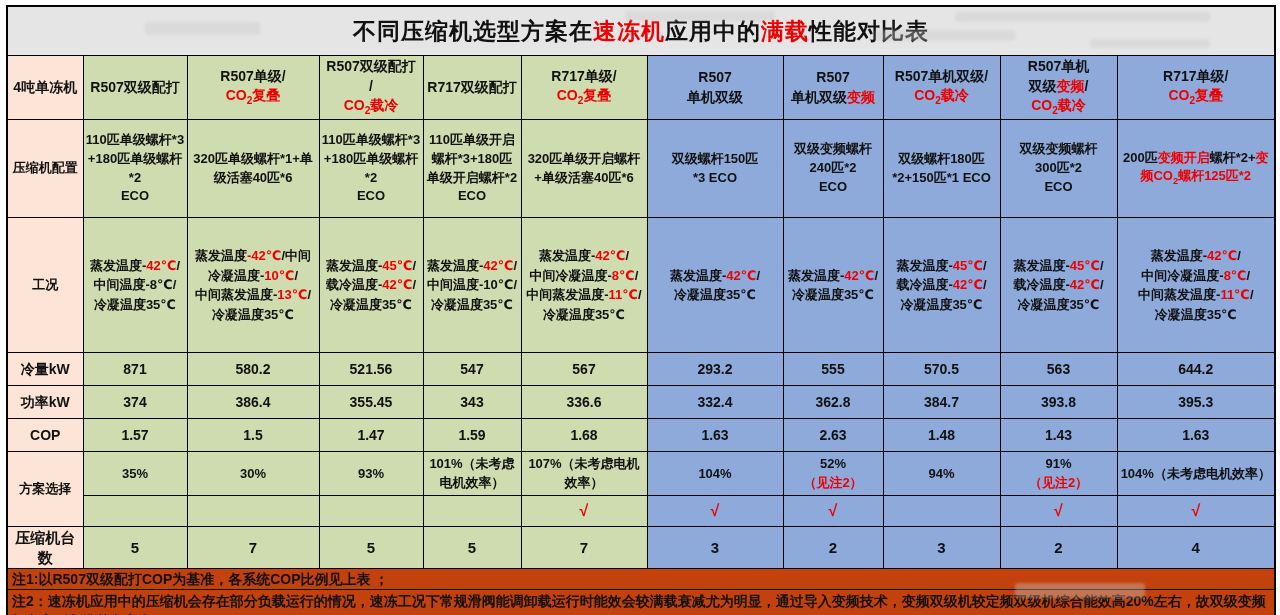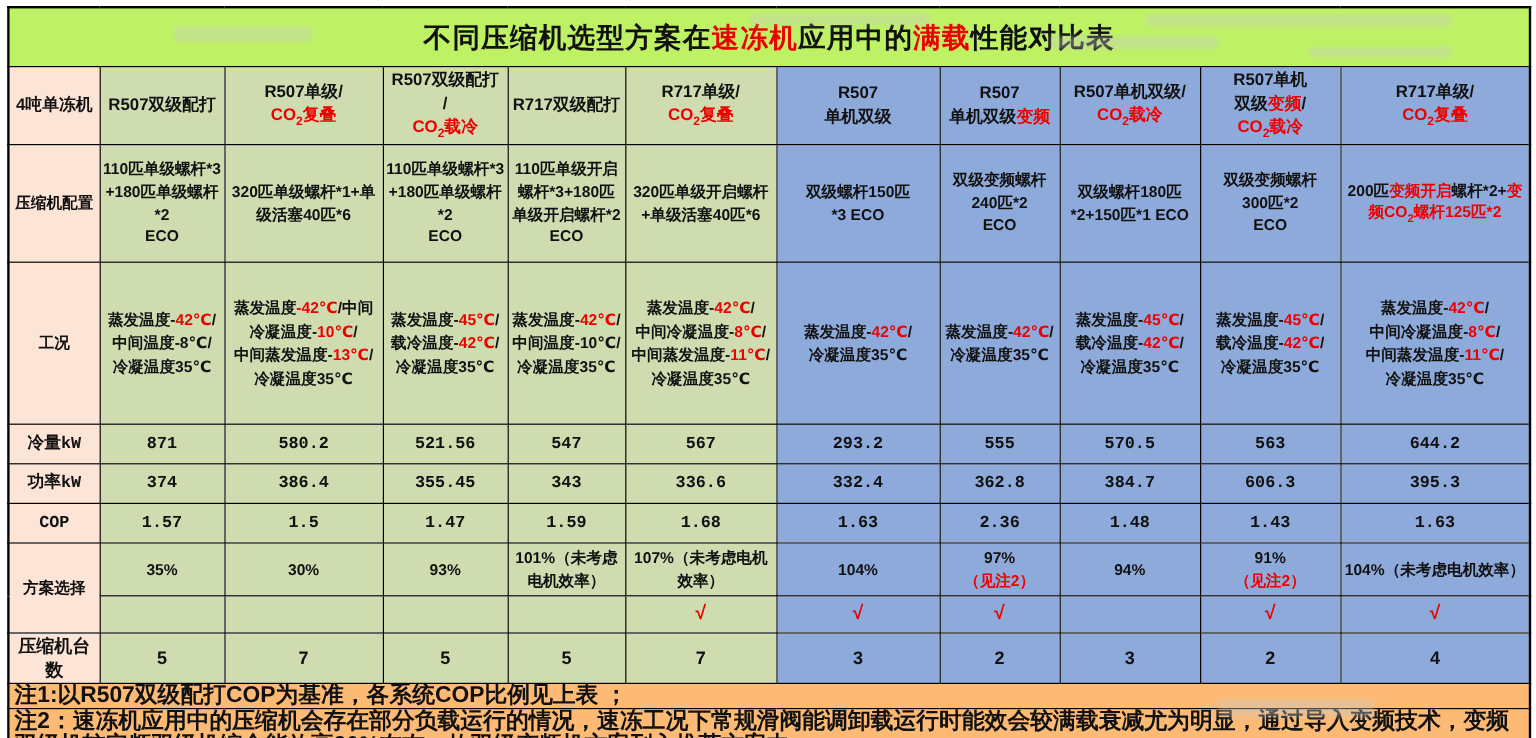--- a/index.html
+++ b/index.html
@@ -20,7 +20,7 @@
   .peach{background:#fce4d6;margin-left:42px;}
   .green{background:#cfdcb0;}
   .blue{background:#8eaadb;}
-  .r-title td{height:46px;font-size:23px;background:#bef264;letter-spacing:1px;}
+  .r-title td{height:46px;font-size:23px;background:#e5e5e5;letter-spacing:1px;}
   .r-header td{height:58px;font-size:14px;line-height:1.4;}
   .r-config td{height:95px;font-size:13px;line-height:1.45;}
   .r-cond td{height:132px;font-size:13px;line-height:1.5;}

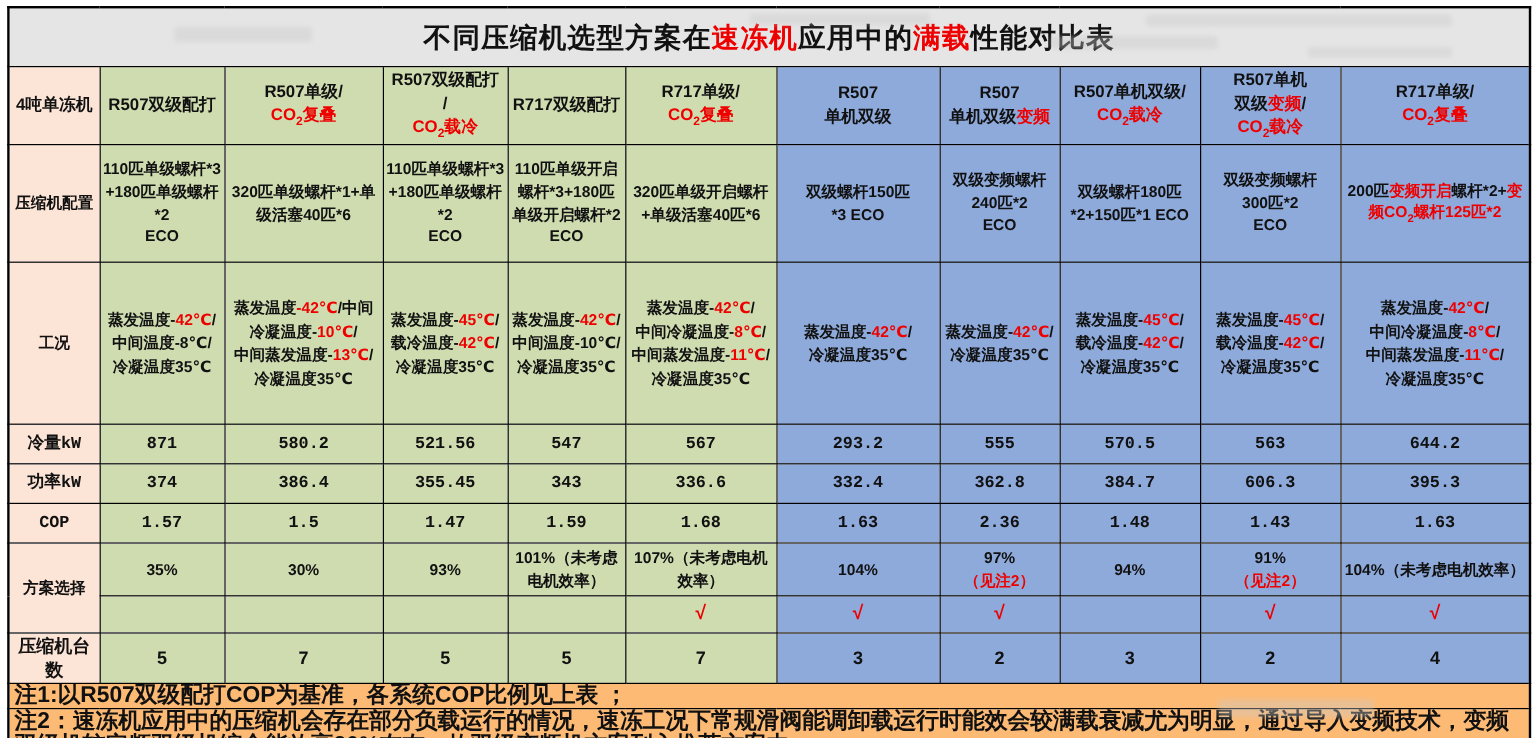--- a/index.html
+++ b/index.html
@@ -24,7 +24,7 @@
   .r-header td{height:58px;font-size:14px;line-height:1.4;}
   .r-config td{height:95px;font-size:13px;line-height:1.45;}
   .r-cond td{height:132px;font-size:13px;line-height:1.5;}
-  .r-num td{height:30px;font-size:14px;font-family:Liberation Mono, monospace;}
+  .r-num td{height:30px;font-size:14px;}
   .r-pct td{height:41px;font-size:13px;line-height:1.4;}
   .r-chk td{height:28px;font-size:16px;}
   .r-cnt td{height:35px;font-size:15px;}

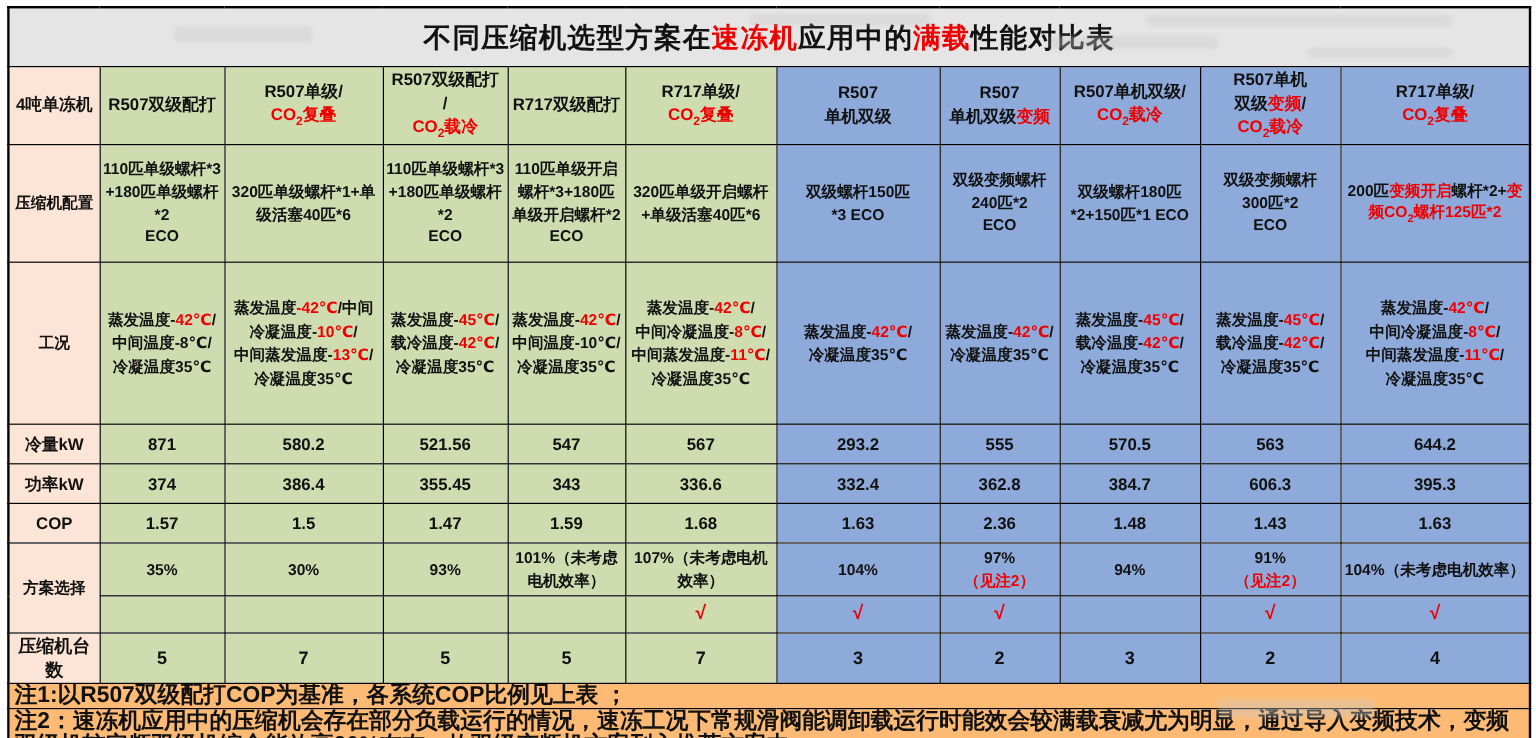--- a/index.html
+++ b/index.html
@@ -155,7 +155,7 @@
         <td class="blue">332.4</td>
         <td class="blue">362.8</td>
         <td class="blue">384.7</td>
-        <td class="blue">606.3</td>
+        <td class="blue">393.8</td>
         <td class="blue">395.3</td>
       </tr>
       <tr class="r-num">

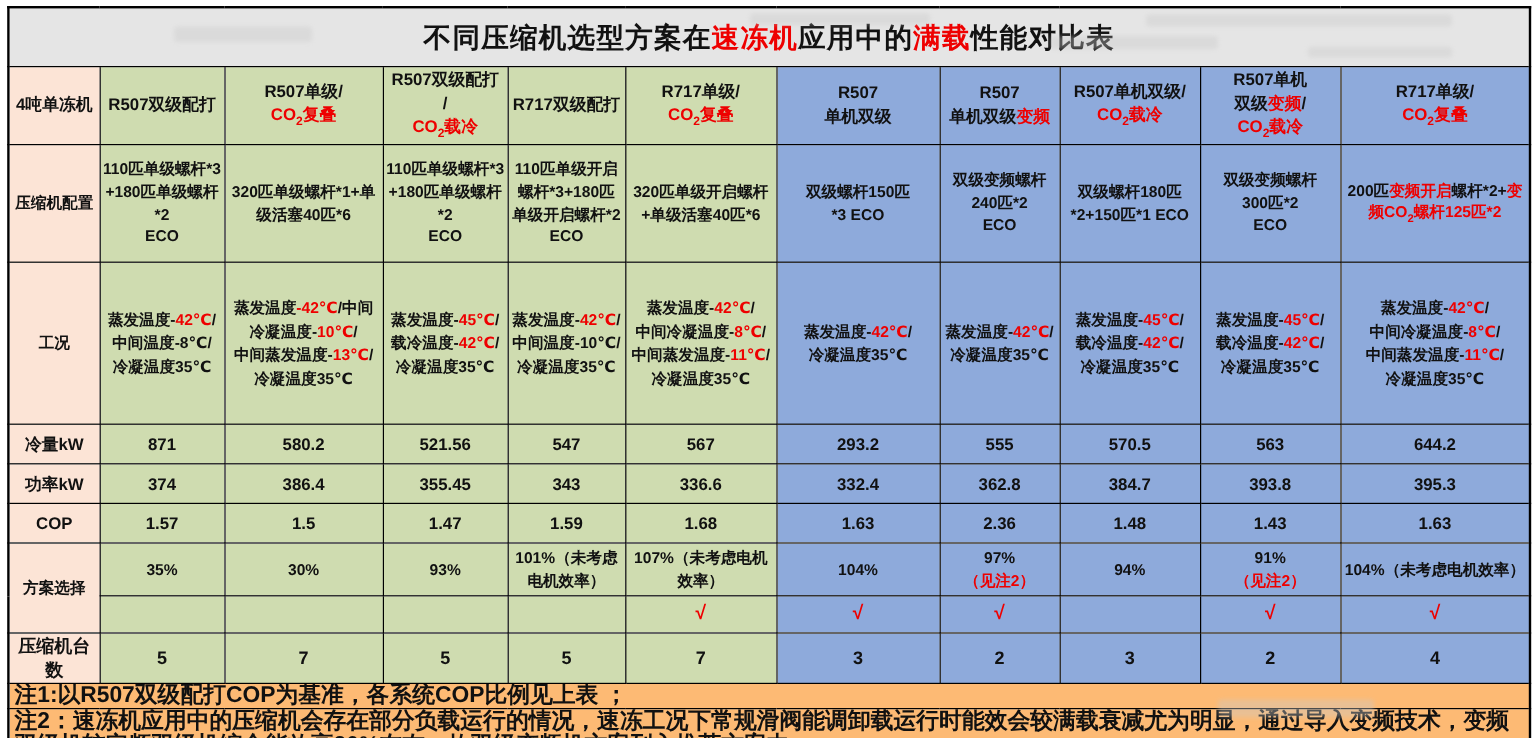--- a/index.html
+++ b/index.html
@@ -166,7 +166,7 @@
         <td class="green">1.59</td>
         <td class="green">1.68</td>
         <td class="blue">1.63</td>
-        <td class="blue">2.36</td>
+        <td class="blue">2.63</td>
         <td class="blue">1.48</td>
         <td class="blue">1.43</td>
         <td class="blue">1.63</td>

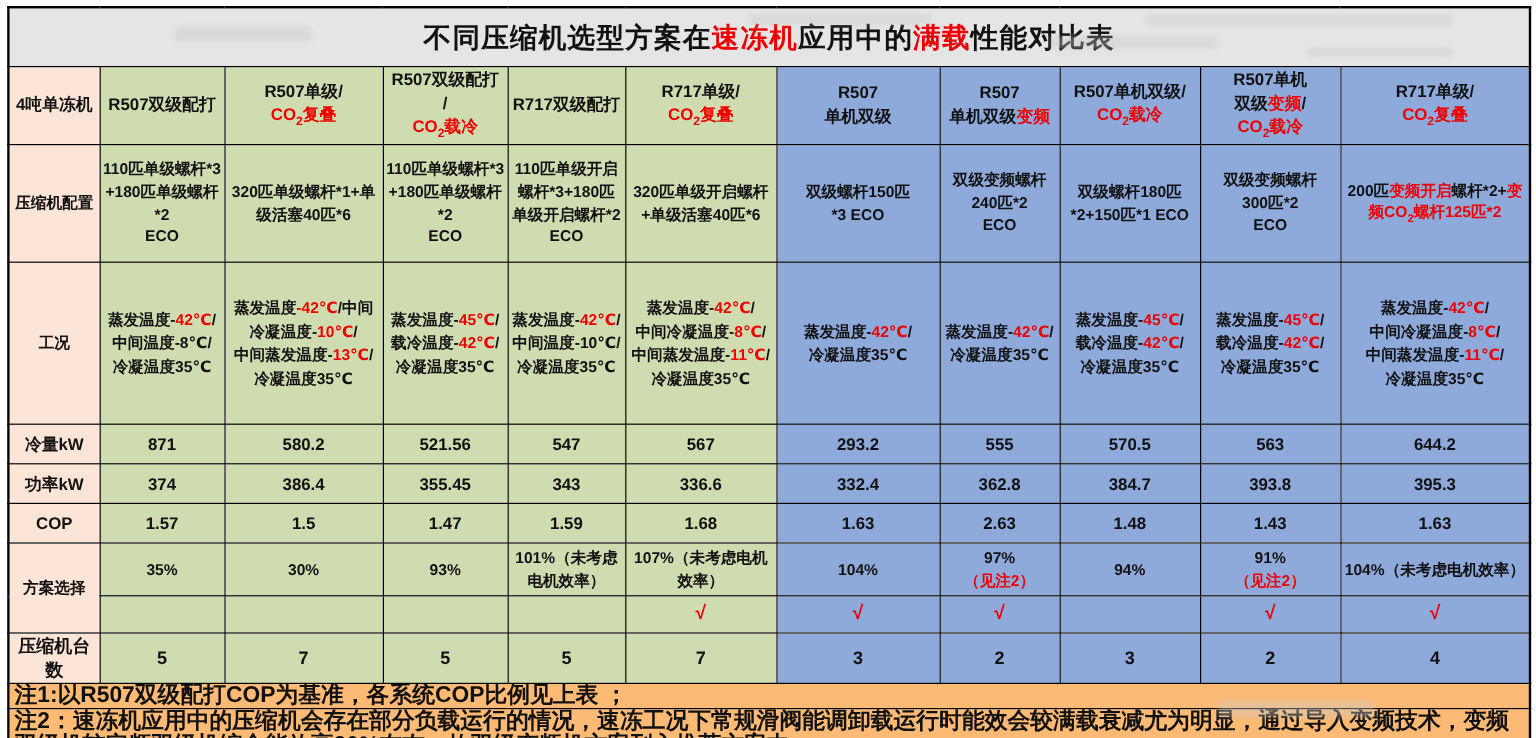--- a/index.html
+++ b/index.html
@@ -179,7 +179,7 @@
         <td class="green"><span>101%（未考虑电机效率）</span></td>
         <td class="green"><span>107%（未考虑电机效率）</span></td>
         <td class="blue"><span>104%</span></td>
-        <td class="blue"><span>97%
+        <td class="blue"><span>52%
 </span><span class="red">（见注2）</span></td>
         <td class="blue"><span>94%</span></td>
         <td class="blue"><span>91%

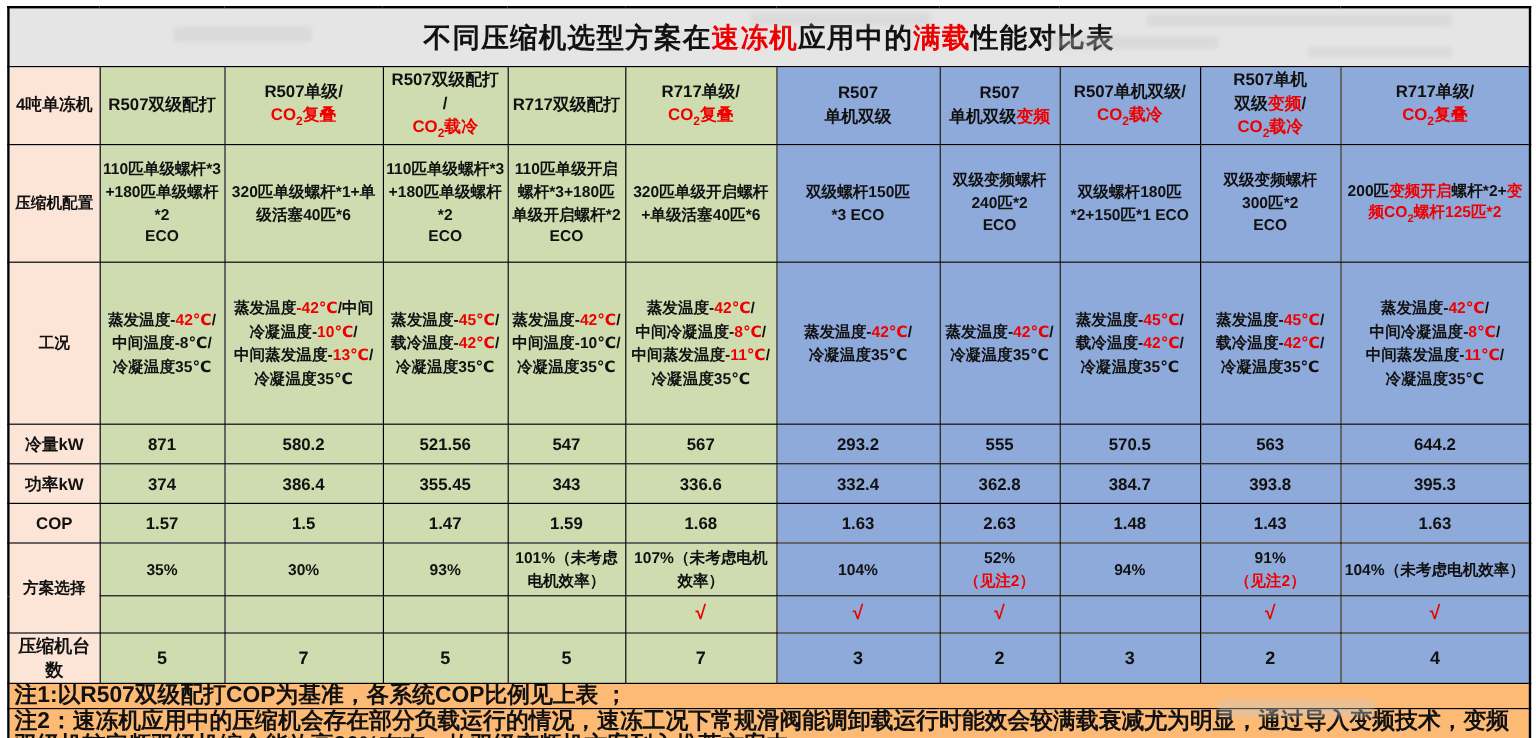--- a/index.html
+++ b/index.html
@@ -29,7 +29,7 @@
   .r-chk td{height:28px;font-size:16px;}
   .r-cnt td{height:35px;font-size:15px;}
   .lbl{font-size:14px;line-height:1.3;}
-  .note-row td{height:20px;background:#fdba74;text-align:left;font-size:19px;
+  .note-row td{height:20px;background:#c2410c;text-align:left;font-size:14px;
     line-height:20px;padding:0 4px;white-space:normal;word-break:break-all;}
   .note-row.tall td{height:41px;}
   .chk{color:#ee0000;}

